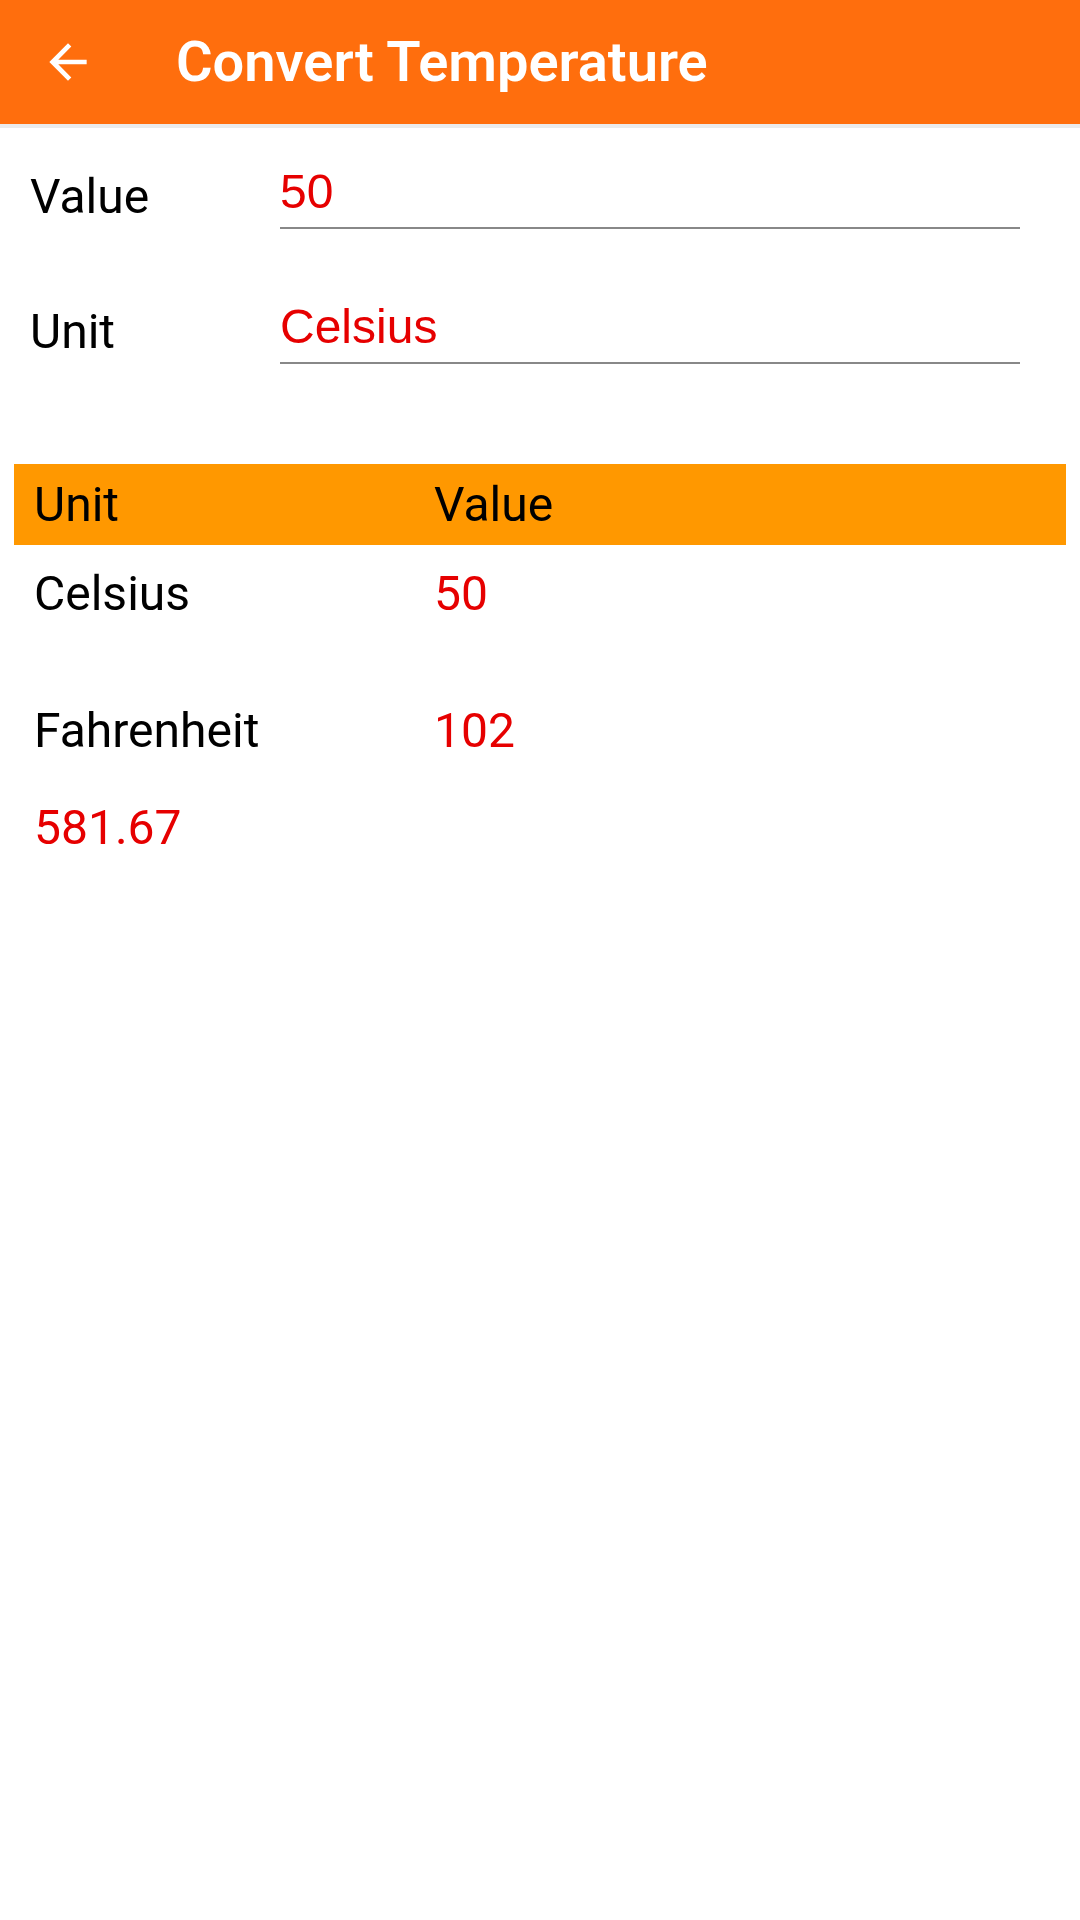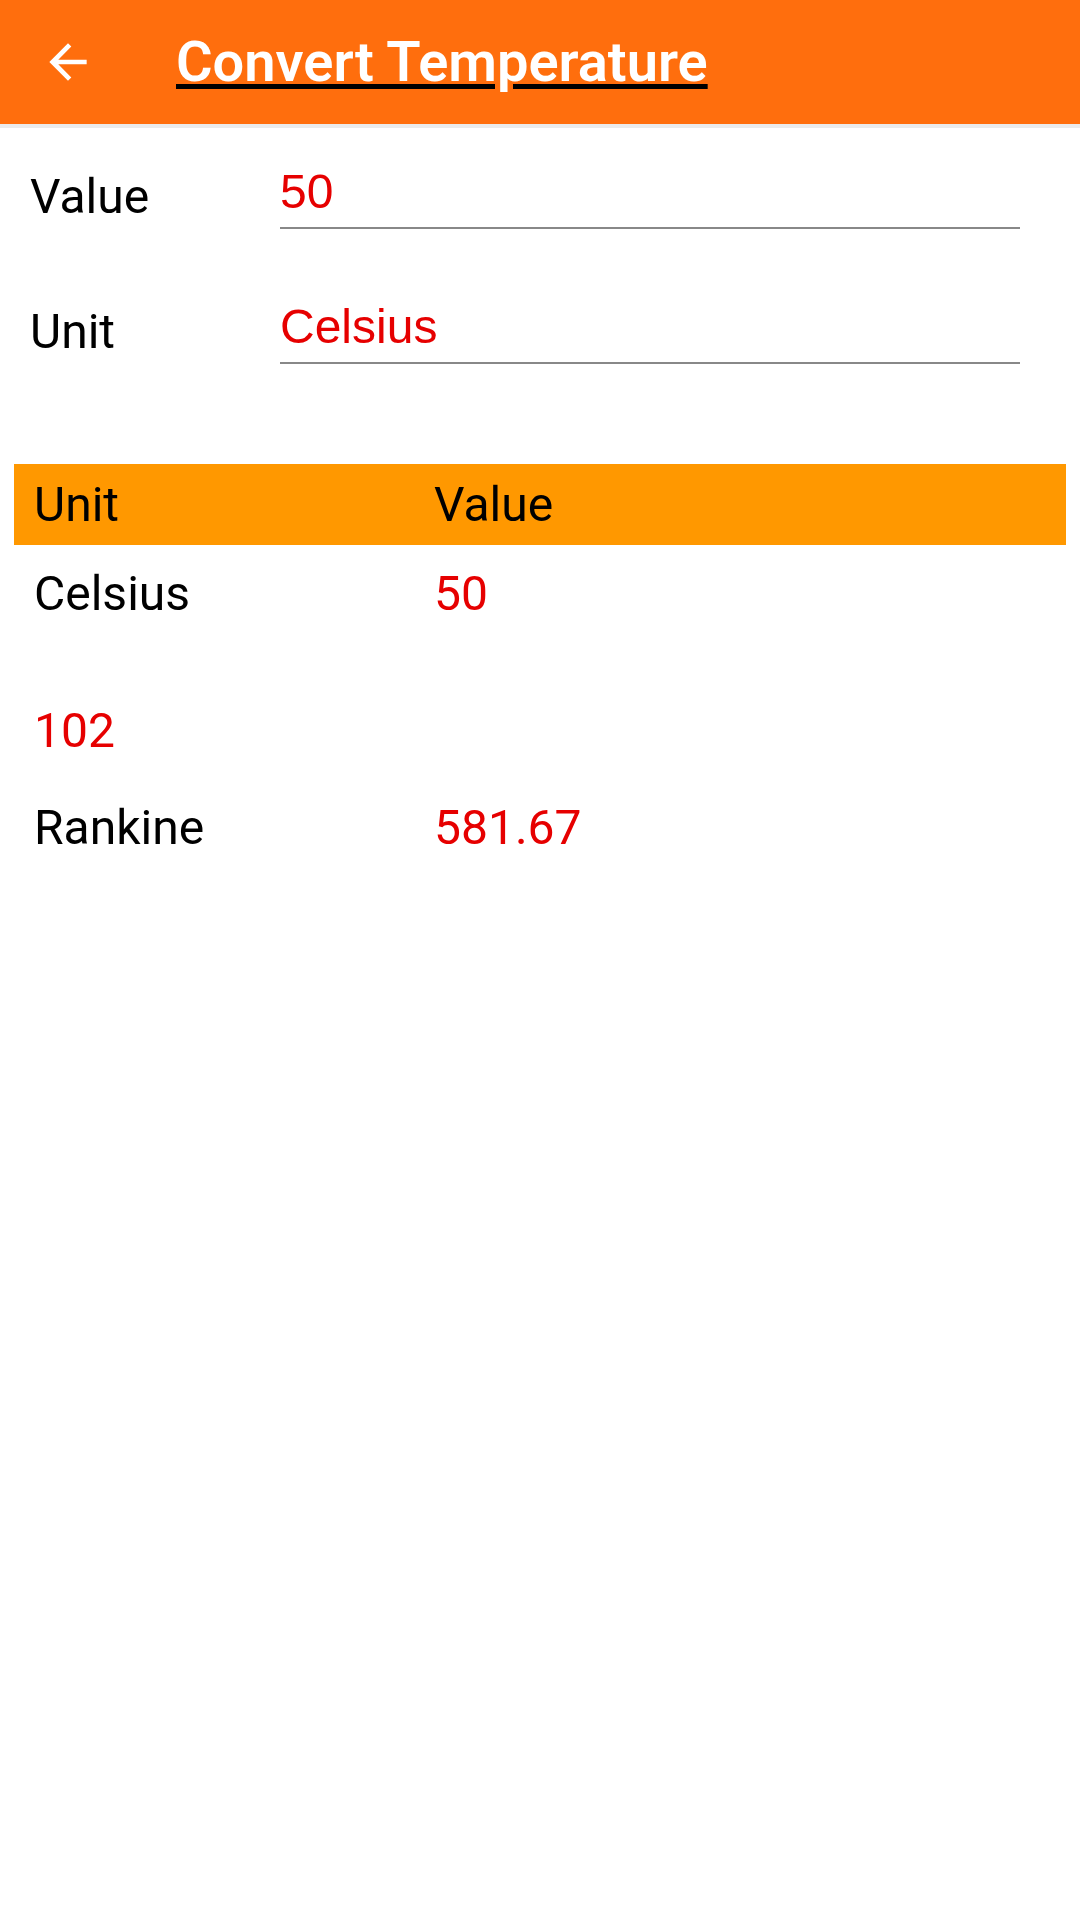--- a/index.html
+++ b/index.html
@@ -21,7 +21,6 @@
       align-items: center;
       padding-left: 40px;
       box-shadow: 0 4px 0 rgba(0,0,0,0.08);
-      text-decoration: underline;
     }
     .back-arrow {
       color: #ffffff;

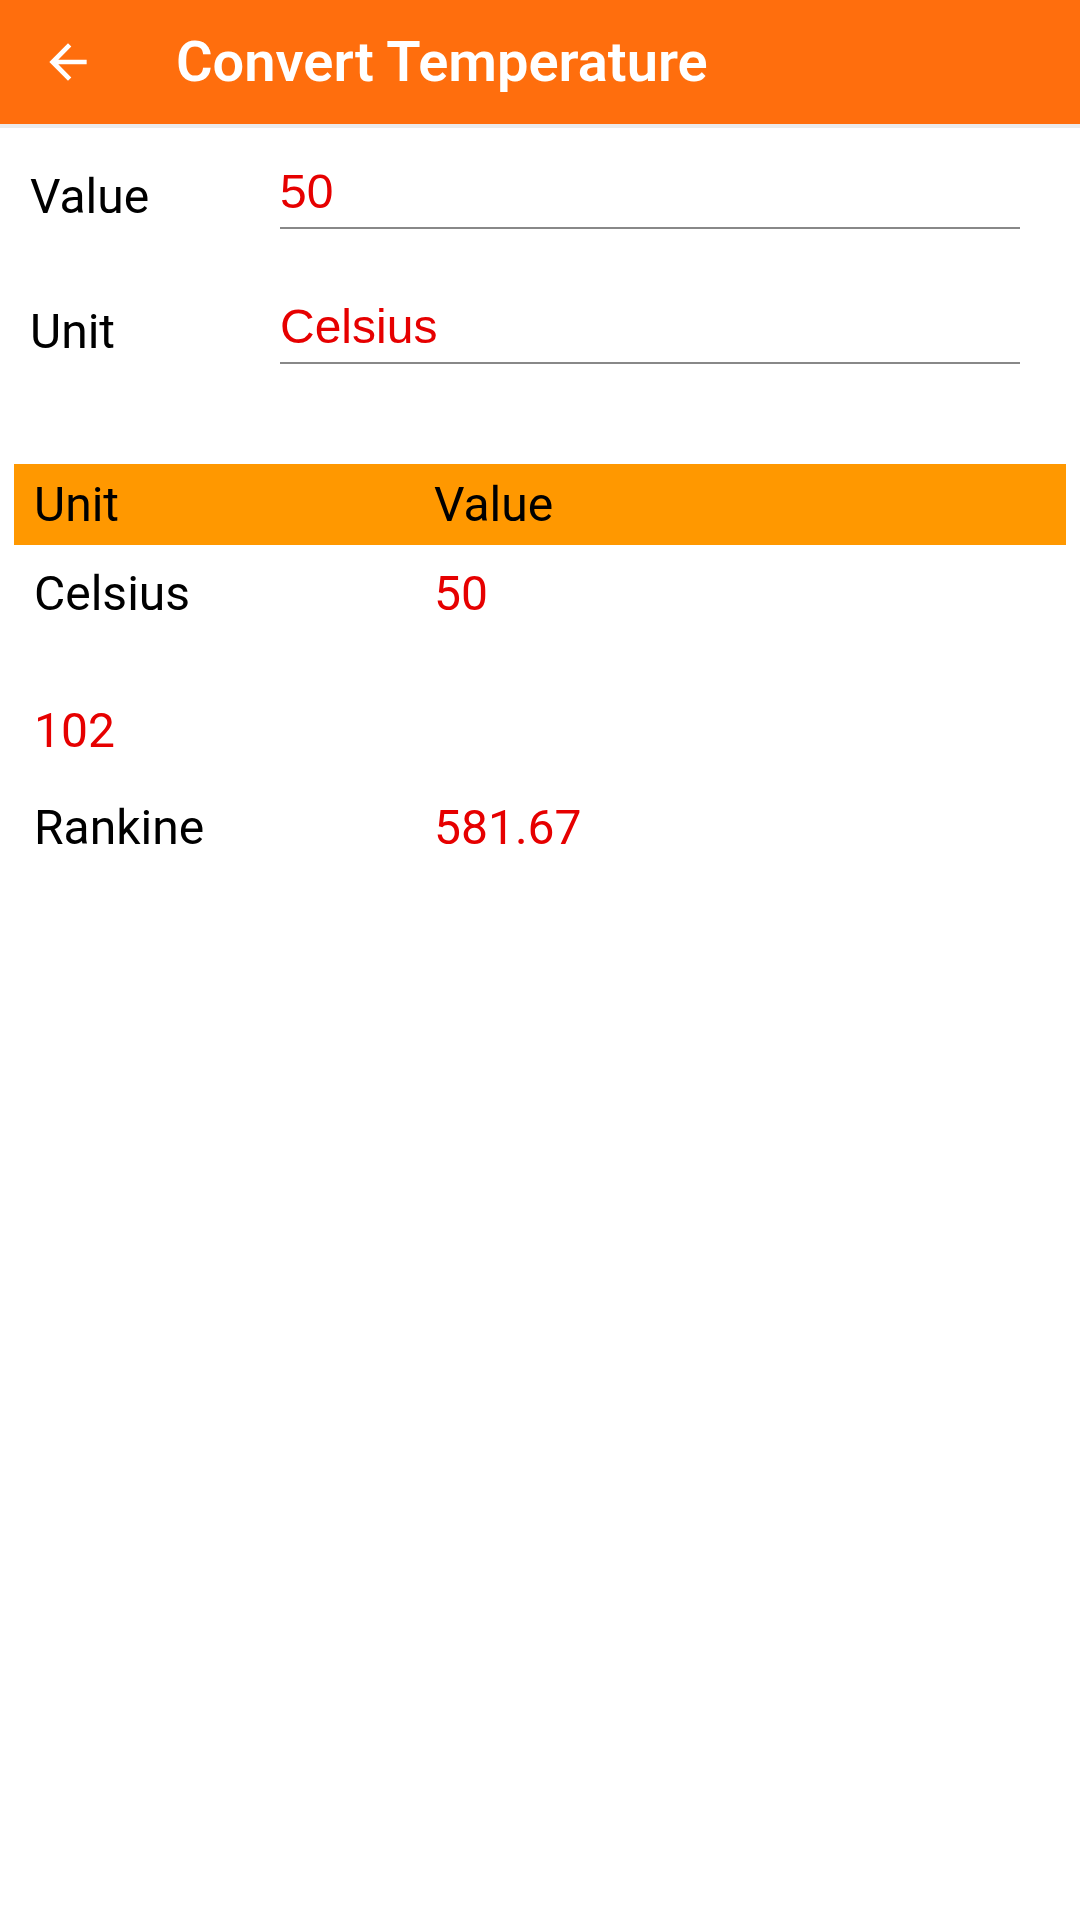--- a/index.html
+++ b/index.html
@@ -146,6 +146,7 @@
 <div class="table-row">
 </div>
 <div class="table-row">
+  <div class="col-unit">Fahrenheit</div>
   <div class="col-value">102</div>
 </div>
 <div class="table-row">

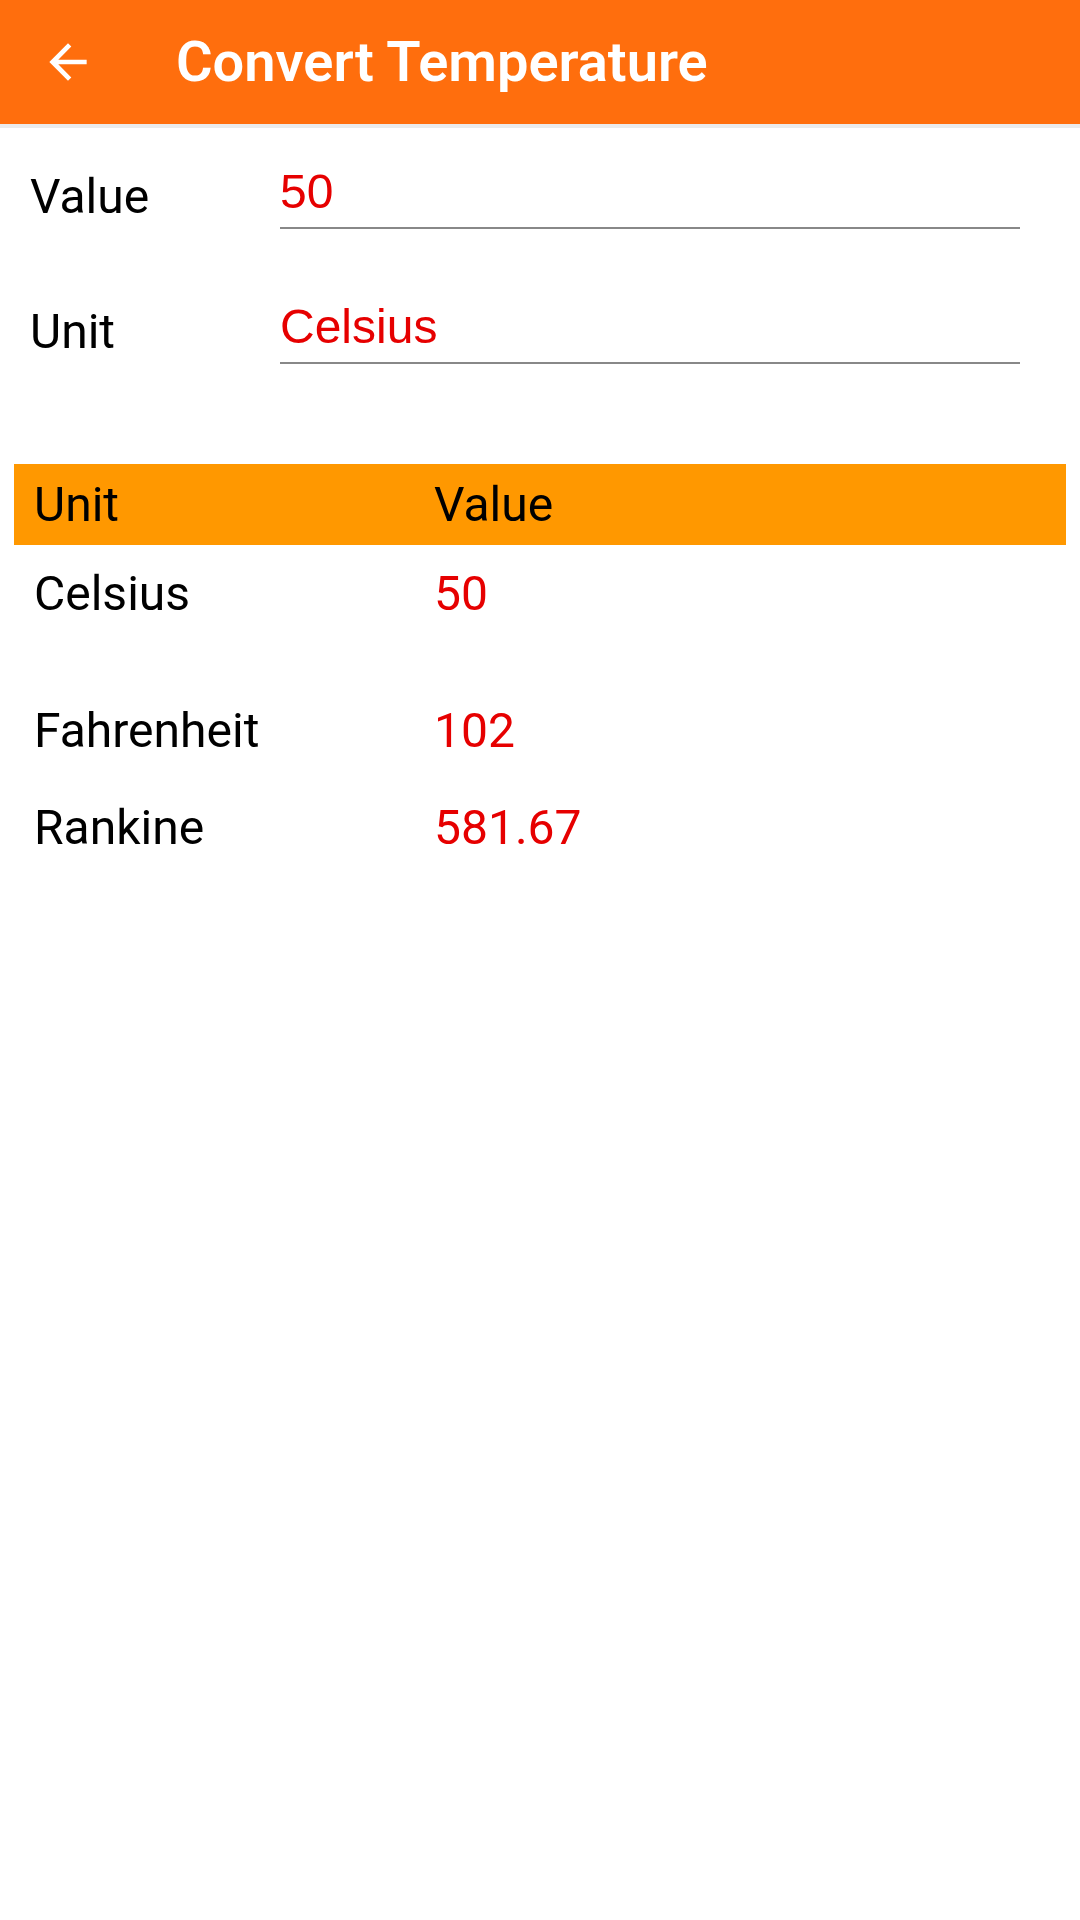--- a/index.html
+++ b/index.html
@@ -150,7 +150,6 @@
   <div class="col-value">102</div>
 </div>
 <div class="table-row">
-  <div class="col-unit">Rankine</div>
   <div class="col-value">581.67</div>
 </div>
 

